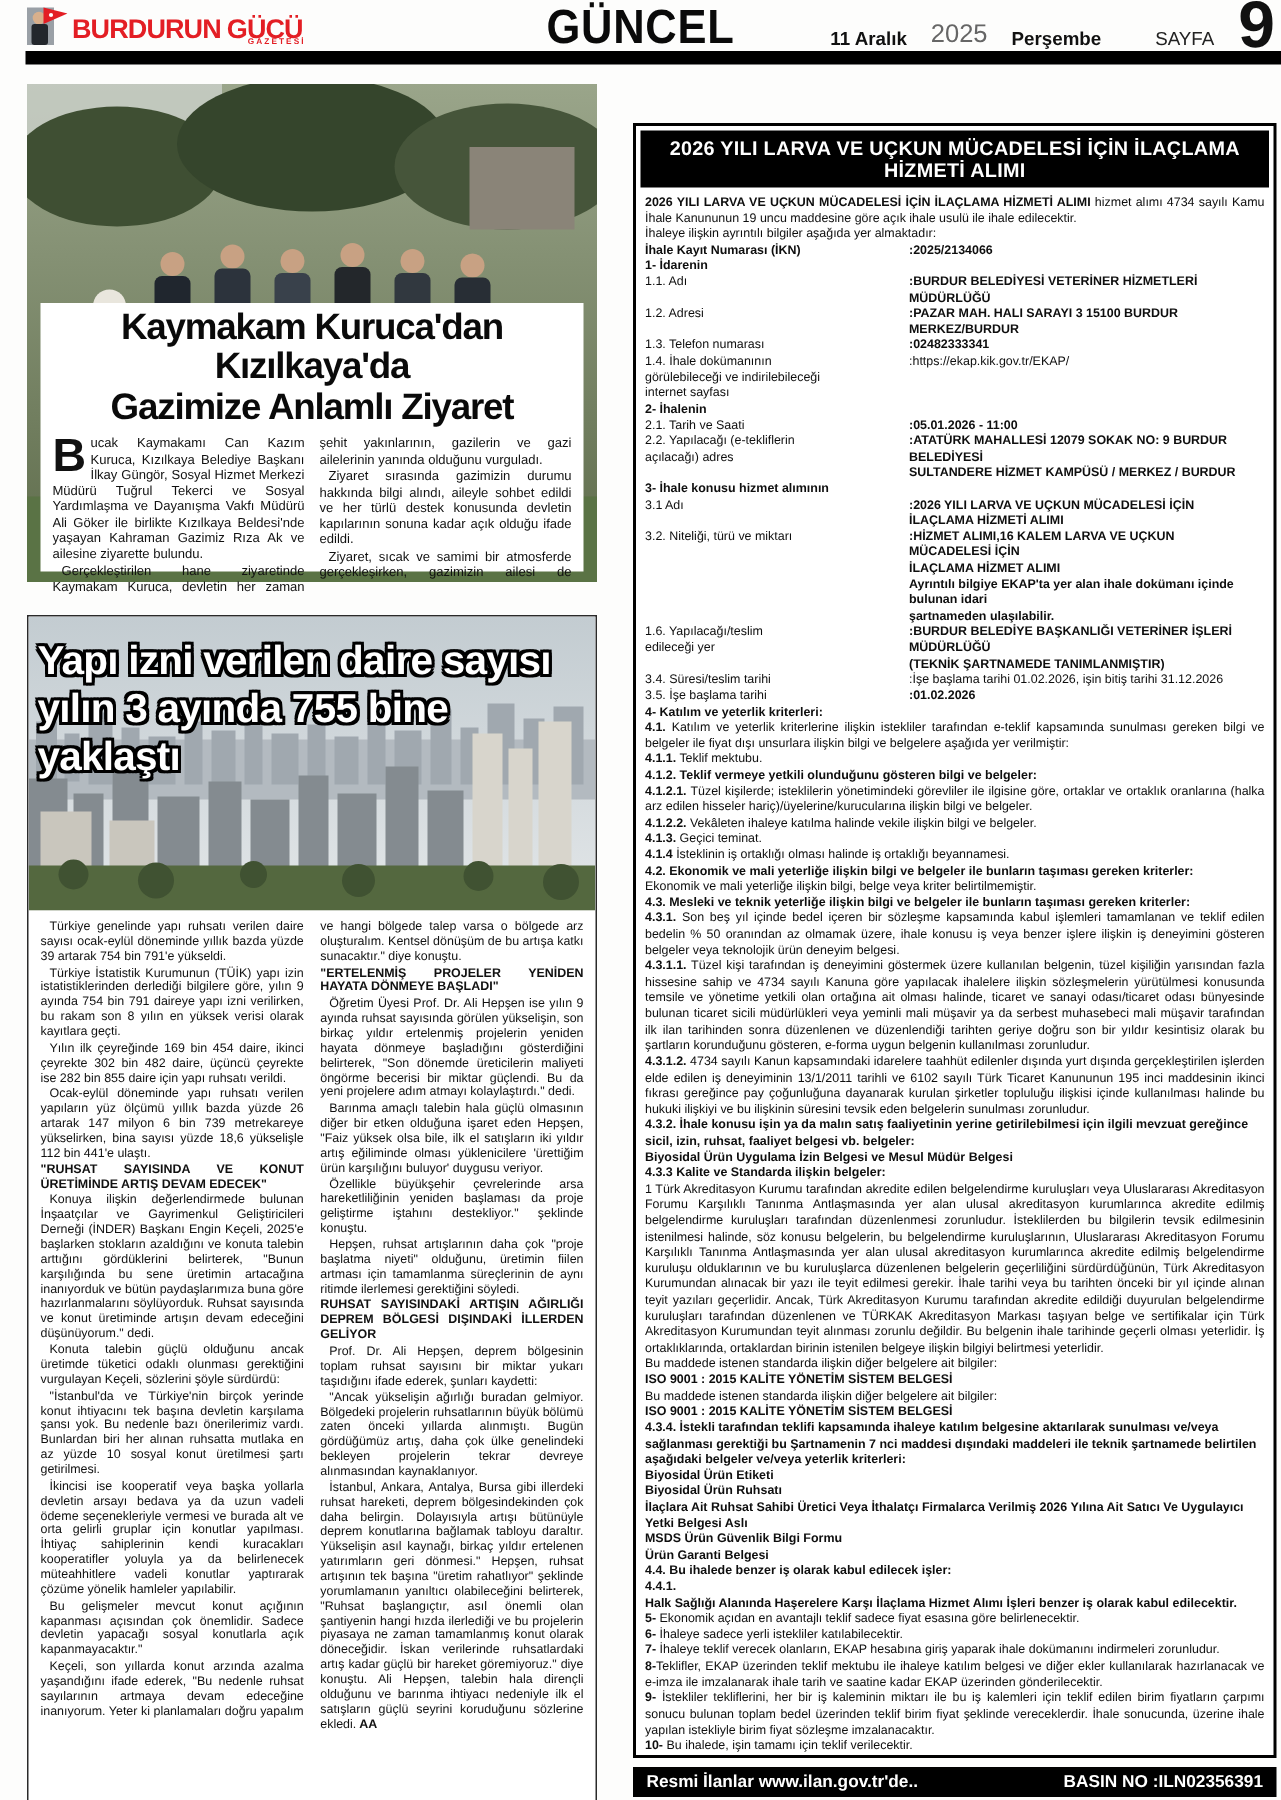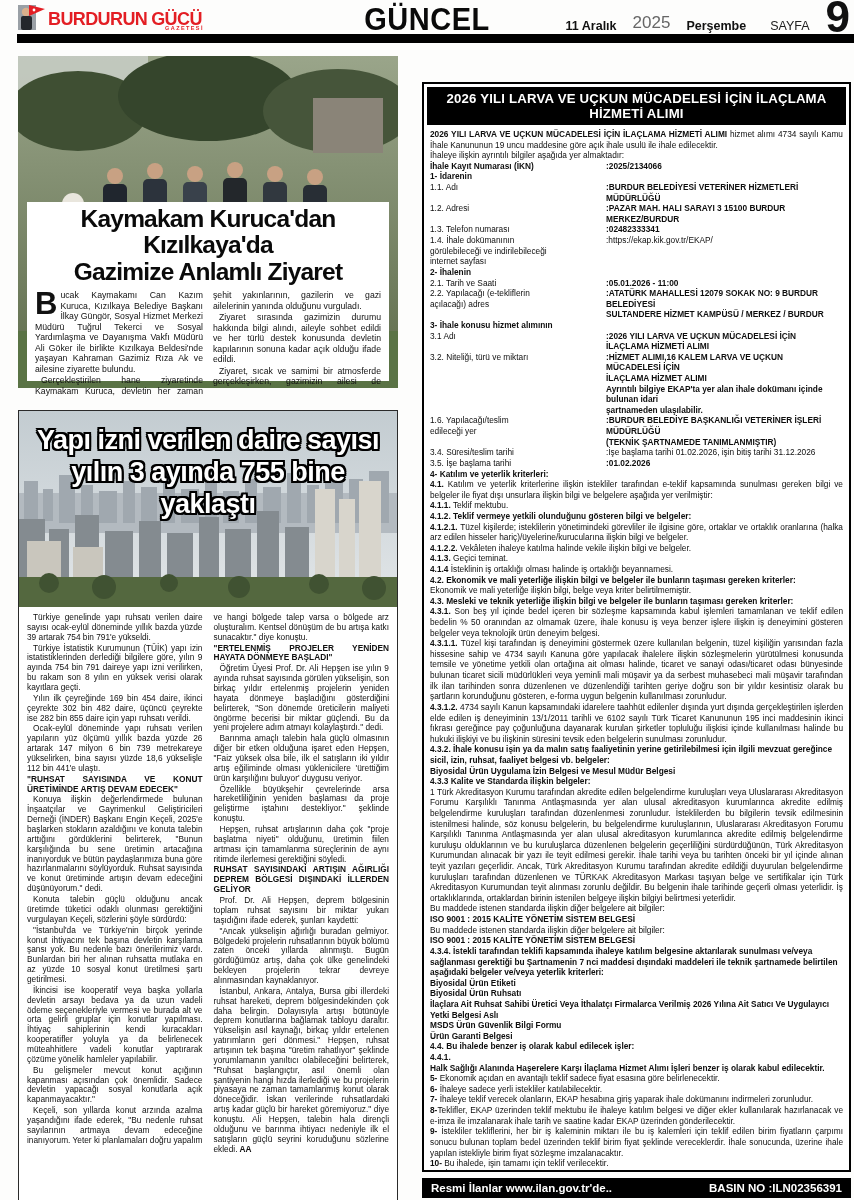--- a/index.html
+++ b/index.html
@@ -17,7 +17,7 @@
   .hdr-right{position:absolute;right:6px;top:0;height:33px;display:flex;align-items:flex-end;gap:16px;padding-bottom:3px;}
   .d-bold{font-weight:700;font-size:12.5px;}
   .d-year{font-weight:400;font-size:17px;color:#666;}
-  .sayfa{font-size:12.5px;font-weight:400;margin-left:8px;color:#222;text-align:right;}
+  .sayfa{font-size:12.5px;font-weight:400;margin-left:20px;color:#222;text-align:right;}
   .pagenum{font-size:44px;font-weight:800;line-height:0.72;letter-spacing:-2px;}
   .hdr-bar{position:absolute;left:17px;right:0;top:34px;height:9px;background:#000;}
 

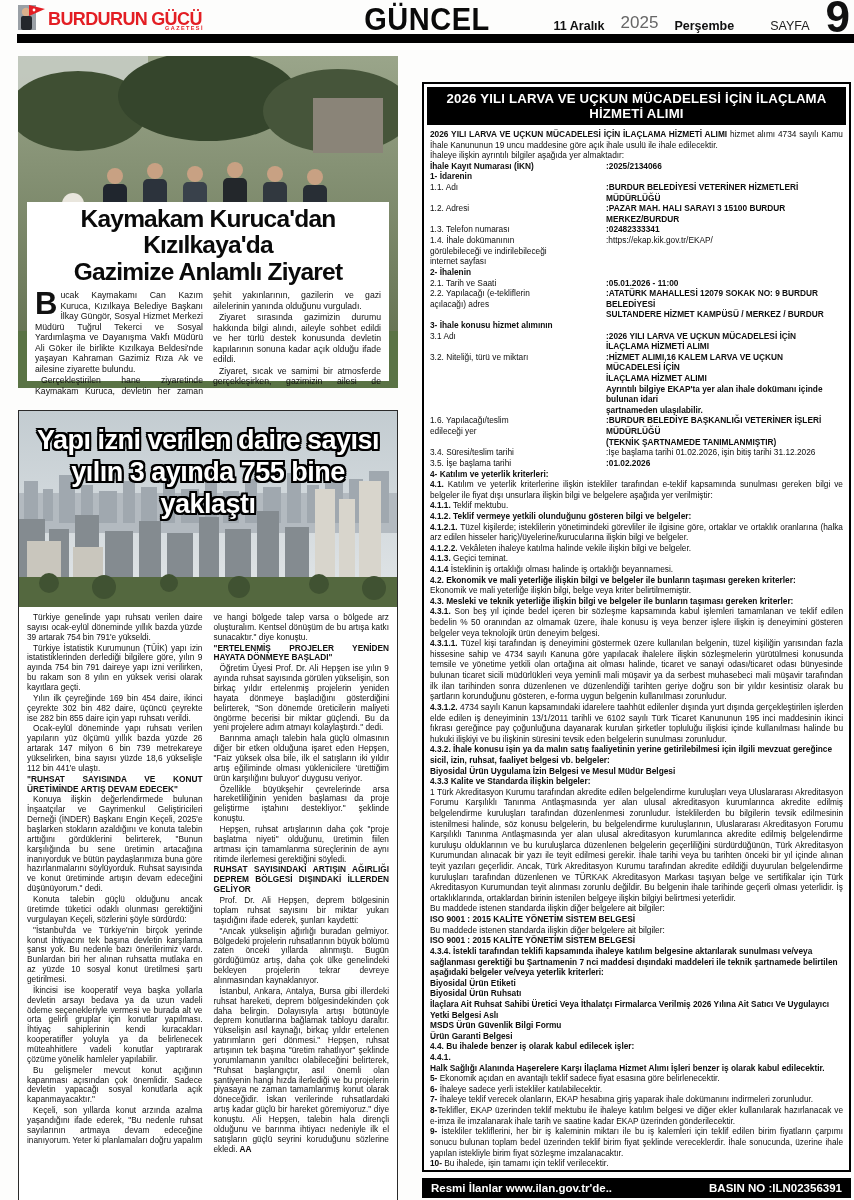--- a/index.html
+++ b/index.html
@@ -38,7 +38,7 @@
   .a2box{border:1.5px solid #2a2a2a;height:798px;background:#fff;overflow:hidden;box-sizing:border-box;}
   .photo2{position:relative;height:196px;}
   .photo2 svg{position:absolute;inset:0;width:100%;height:100%;}
-  .a2head{position:absolute;left:6px;right:6px;top:14px;text-align:center;color:#fff;font-weight:800;font-size:27px;line-height:1.18;letter-spacing:-0.5px;
+  .a2head{position:absolute;left:6px;right:6px;top:14px;text-align:left;color:#fff;font-weight:800;font-size:27px;line-height:1.18;letter-spacing:-0.5px;
     text-shadow:-2px -2px 0 #000,2px -2px 0 #000,-2px 2px 0 #000,2px 2px 0 #000,0 2px 0 #000,0 -2px 0 #000,2px 0 0 #000,-2px 0 0 #000;}
   .a2text{padding:6px 8px;column-count:2;column-gap:11px;font-size:8.3px;line-height:1.19;text-align:justify;height:586px;overflow:hidden;}
   .apara{margin:0 0 1px;text-indent:6px;}

